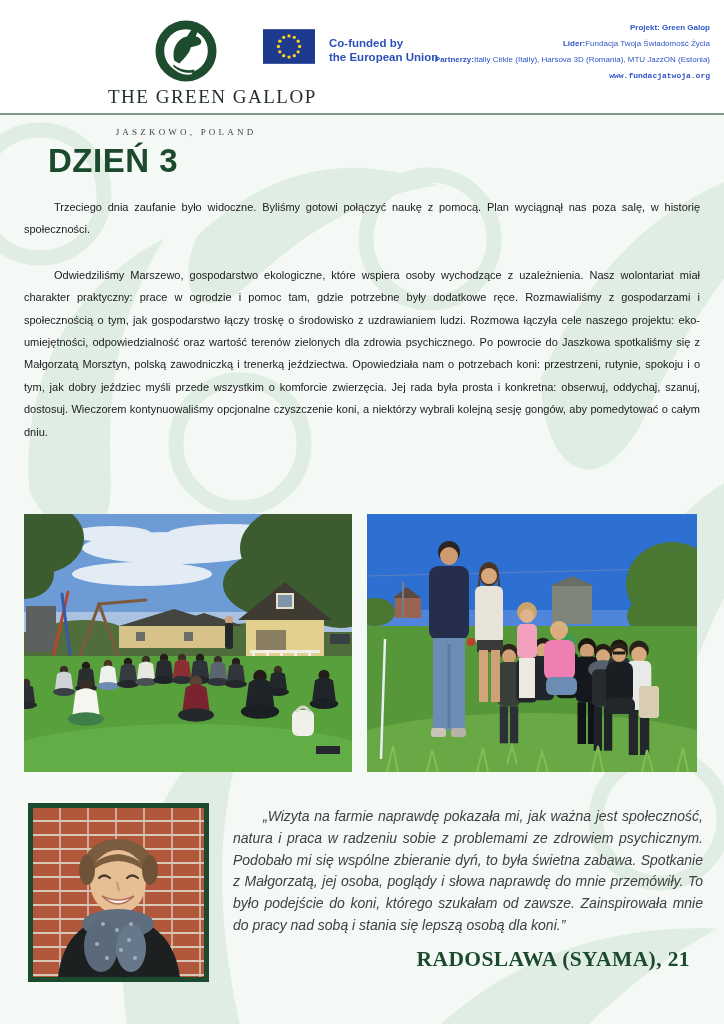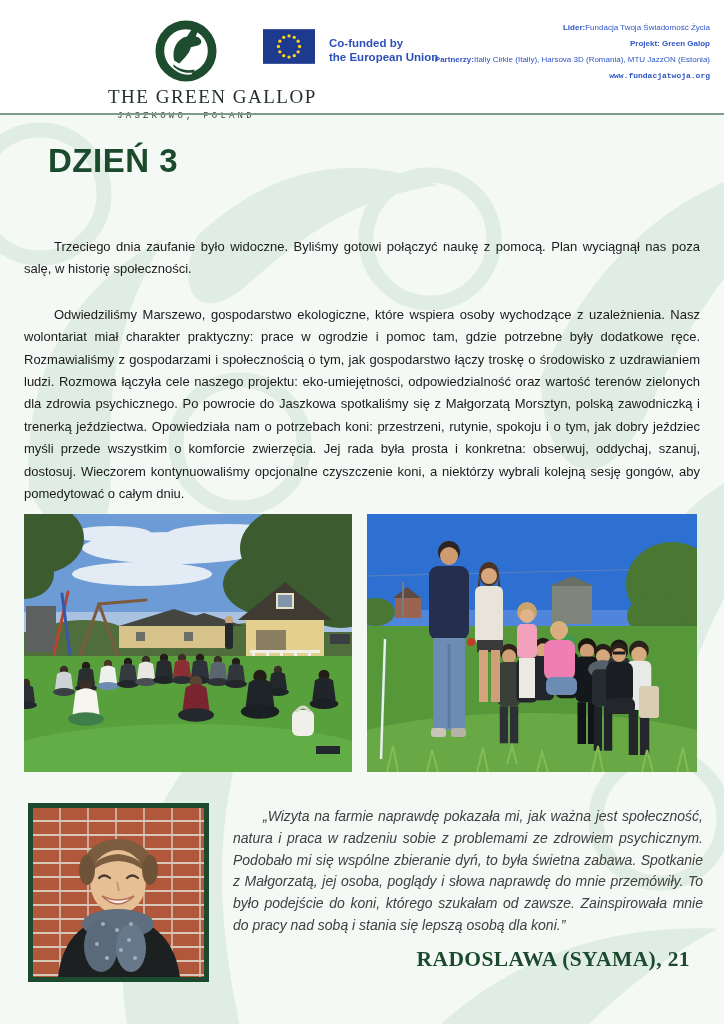--- a/index.html
+++ b/index.html
@@ -110,8 +110,8 @@
     </div>
 
     <div class="project-info">
+      <div><span class="b">Projekt:</span><span class="b"> Green Galop</span></div>
       <div><span class="b">Lider:</span><span>Fundacja Twoja Świadomość Życia</span></div>
-      <div><span class="b">Projekt:</span><span class="b"> Green Galop</span></div>
       <div><span class="b">Partnerzy:</span><span>Itally Cirkle (Itally), Harsova 3D (Romania), MTU JazzON (Estonia)</span></div>
       <div class="website">www.fundacjatwoja.org</div>
     </div>

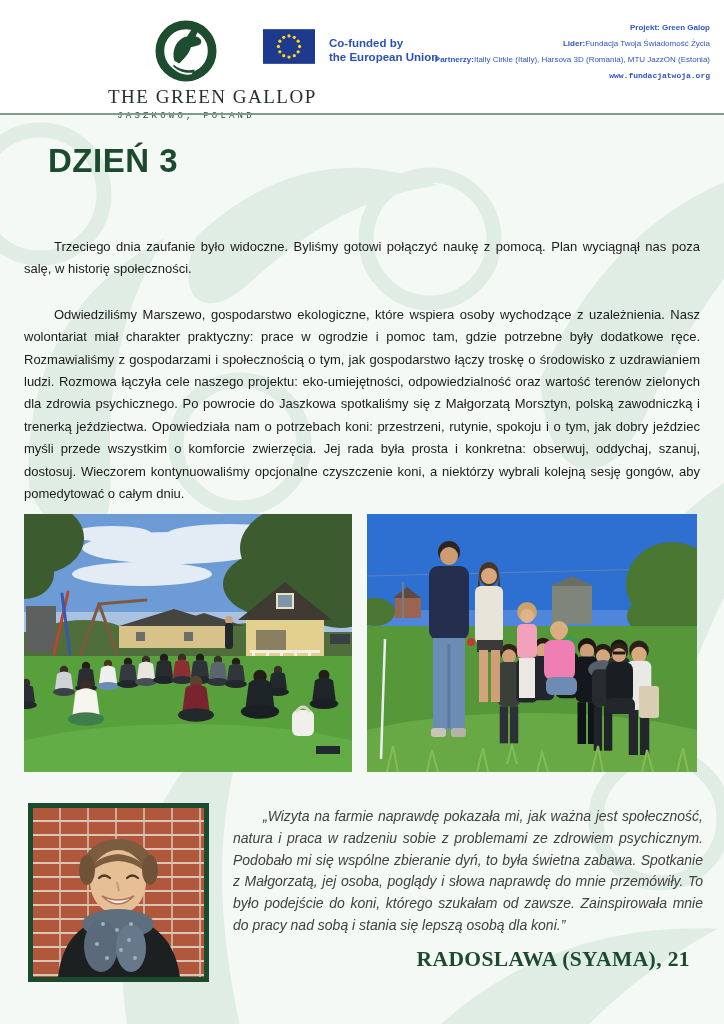--- a/index.html
+++ b/index.html
@@ -14,7 +14,7 @@
   .logo-block { position:absolute; left:108px; top:20px; width:156px; text-align:center; }
   .logo-block svg { display:block; margin:0 auto; }
   .logo-title { font-family:"Liberation Serif", serif; font-size:19px; letter-spacing:1.5px; color:#26302a; margin-top:4px; white-space:nowrap; }
-  .logo-subtitle { font-family:Liberation Mono, monospace; font-size:9px; letter-spacing:3.2px; color:#3a443e; margin-top:3px; white-space:nowrap; }
+  .logo-subtitle { font-family:Liberation Serif, serif; font-size:9px; letter-spacing:3.2px; color:#3a443e; margin-top:19px; white-space:nowrap; }
 
   .eu-badge { position:absolute; left:263px; top:29px; display:flex; align-items:flex-end; gap:14px; }
   .eu-text { font-size:11.5px; font-weight:bold; color:#2b50b8; line-height:13.5px; white-space:nowrap; }

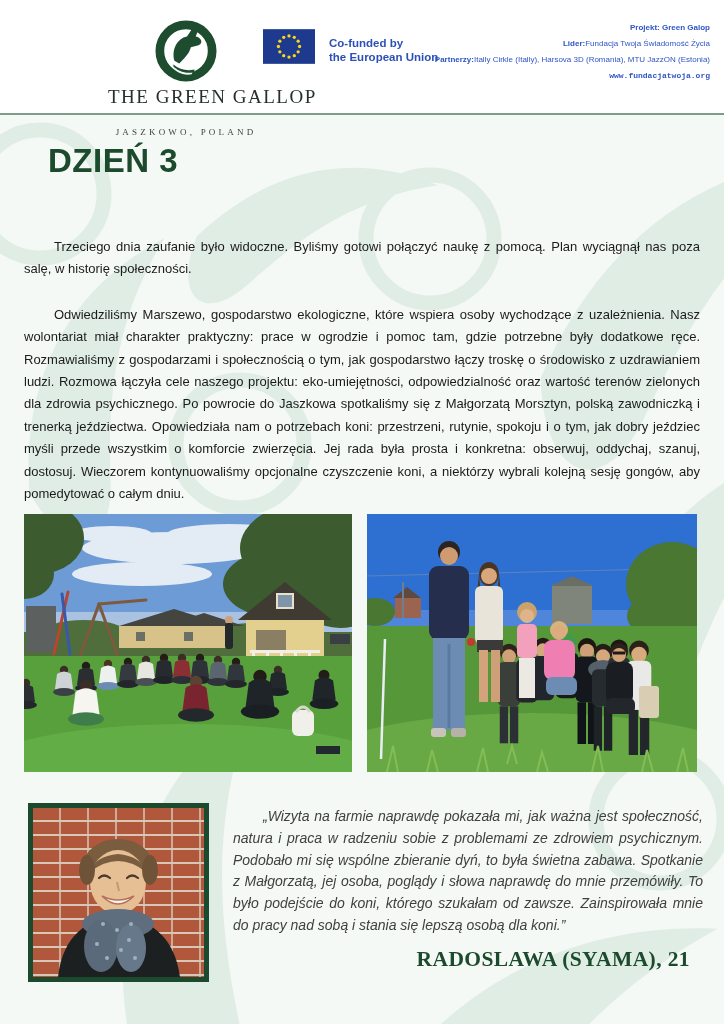--- a/index.html
+++ b/index.html
@@ -29,7 +29,7 @@
 
   
   .title { position:absolute; left:48px; top:142px; font-size:33px; font-weight:bold; letter-spacing:0.5px; color:#1b4a2c; z-index:3; }
-  .bodytext { position:absolute; left:24px; top:196px; width:676px; font-size:13px; line-height:22.4px; color:#1b1b1b; text-align:justify; z-index:3;margin-top:40px; }
+  .bodytext { position:absolute; left:24px; top:196px; width:676px; font-size:11px; line-height:22.4px; color:#1b1b1b; text-align:justify; z-index:3; }
   .bodytext p { text-indent:30px; margin-bottom:23px; }
 
   .photo { position:absolute; top:514px; height:258px; overflow:hidden; z-index:3; background:#cfe0d2; }

